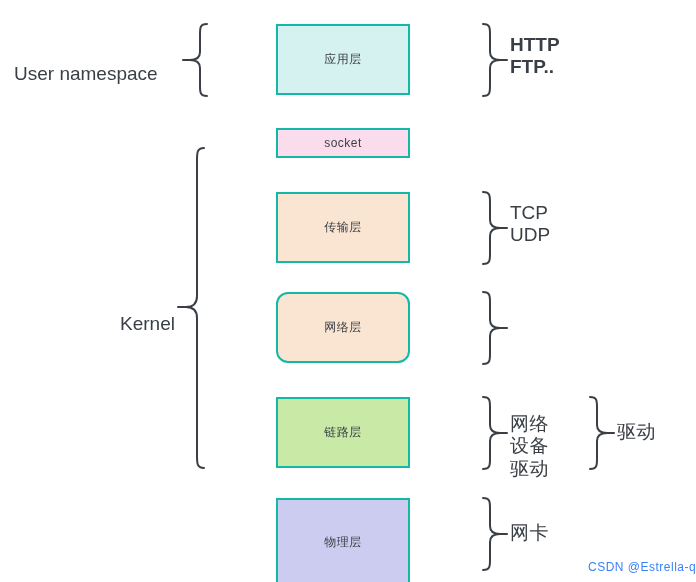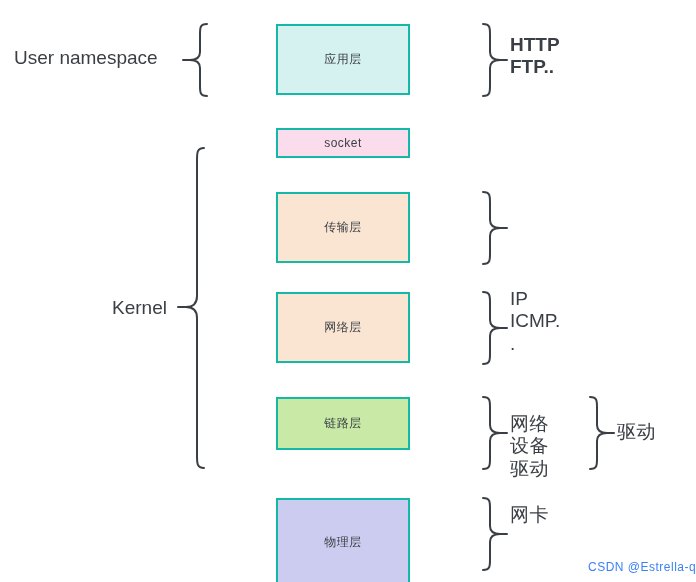--- a/index.html
+++ b/index.html
@@ -45,6 +45,7 @@
     color: #3a3f45;
     white-space: nowrap;
     line-height: 1.15;
+    margin-top: 16px;
   }
   .anno {
     position: absolute;

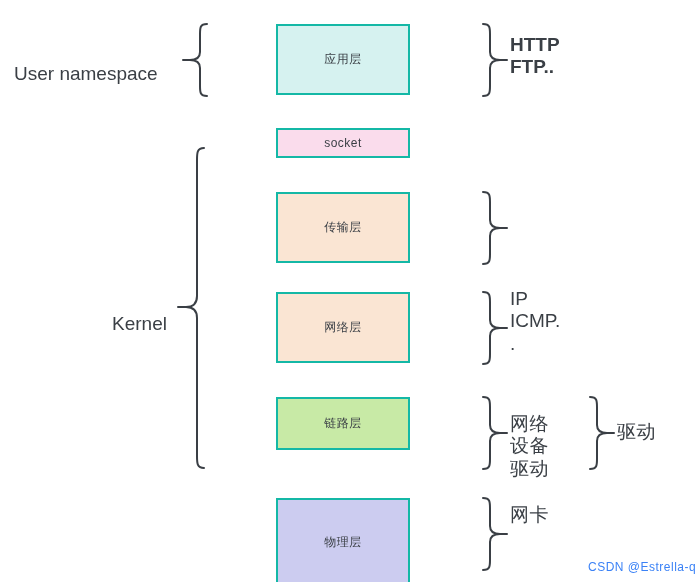--- a/index.html
+++ b/index.html
@@ -129,6 +129,8 @@
     <path d="M 2 2 C 9 2 9 6 9 12 L 9 30 C 9 36 13 38 19 38 C 13 38 9 40 9 46 L 9 64 C 9 70 9 74 2 74"></path>
     <path d="M 19 38 L 26 38"></path>
   </svg>
+  <div class="anno" style="left:510px; top:202px;">TCP
+UDP</div>
 
   <svg class="brace" style="left:481px; top:290px;" width="26" height="76" viewBox="0 0 26 76">
     <path d="M 2 2 C 9 2 9 6 9 12 L 9 30 C 9 36 13 38 19 38 C 13 38 9 40 9 46 L 9 64 C 9 70 9 74 2 74"></path>

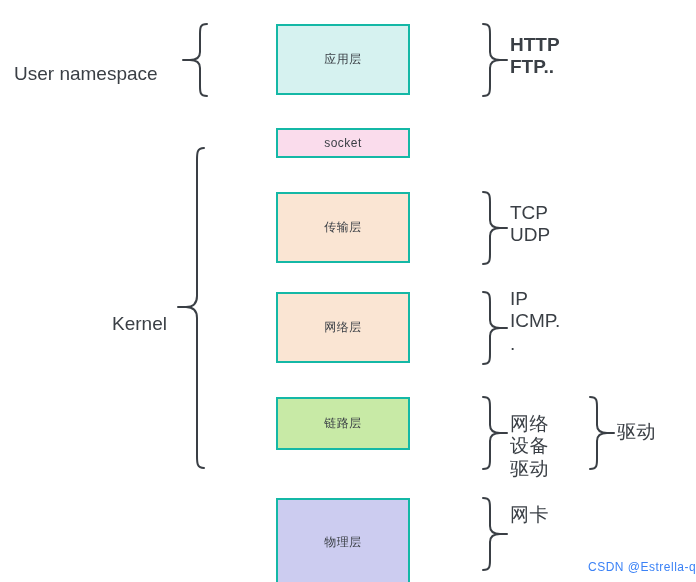--- a/index.html
+++ b/index.html
@@ -136,9 +136,6 @@
     <path d="M 2 2 C 9 2 9 6 9 12 L 9 30 C 9 36 13 38 19 38 C 13 38 9 40 9 46 L 9 64 C 9 70 9 74 2 74"></path>
     <path d="M 19 38 L 26 38"></path>
   </svg>
-  <div class="anno" style="left:510px; top:288px;">IP
-ICMP.
-.</div>
 
   <svg class="brace" style="left:481px; top:395px;" width="26" height="76" viewBox="0 0 26 76">
     <path d="M 2 2 C 9 2 9 6 9 12 L 9 30 C 9 36 13 38 19 38 C 13 38 9 40 9 46 L 9 64 C 9 70 9 74 2 74"></path>

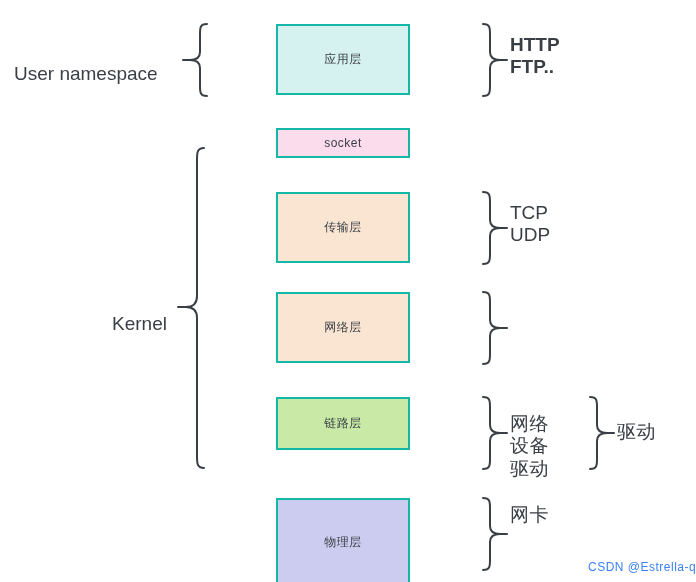--- a/index.html
+++ b/index.html
@@ -82,7 +82,7 @@
 
   <div class="group-label" style="left:14px; top:47px;">User namespace</div>
 
-  <div class="group-label" style="left:112px; top:297px;">Kernel</div>
+  <div class="group-label" style="left:120px; top:297px;">Kernel</div>
 
   <svg class="brace" style="left:183px; top:22px;" width="26" height="76" viewBox="0 0 26 76">
     <path d="M 24 2 C 17 2 17 6 17 12 L 17 30 C 17 36 13 38 7 38 C 13 38 17 40 17 46 L 17 64 C 17 70 17 74 24 74"></path>

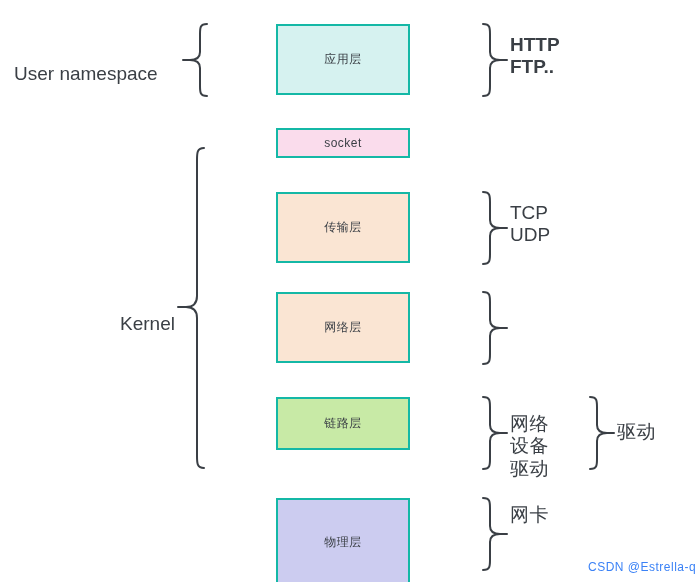--- a/index.html
+++ b/index.html
@@ -106,7 +106,7 @@
     <span>socket</span>
   </div>
 
-  <div class="layer-box network" style="left:276px; top:292px; width:134px; height:71px;">
+  <div class="layer-box network" style="left:276px; top:292px; width:134px; height:71px;border-radius:12px;">
     <span>网络层</span>
   </div>
 

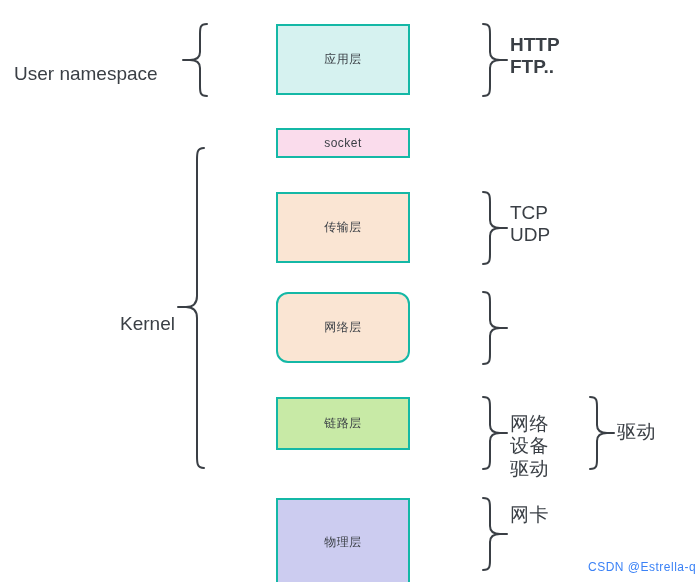--- a/index.html
+++ b/index.html
@@ -110,7 +110,7 @@
     <span>网络层</span>
   </div>
 
-  <div class="layer-box link" style="left:276px; top:397px; width:134px; height:53px;">
+  <div class="layer-box link" style="left:276px; top:397px; width:134px; height:71px;">
     <span>链路层</span>
   </div>
 

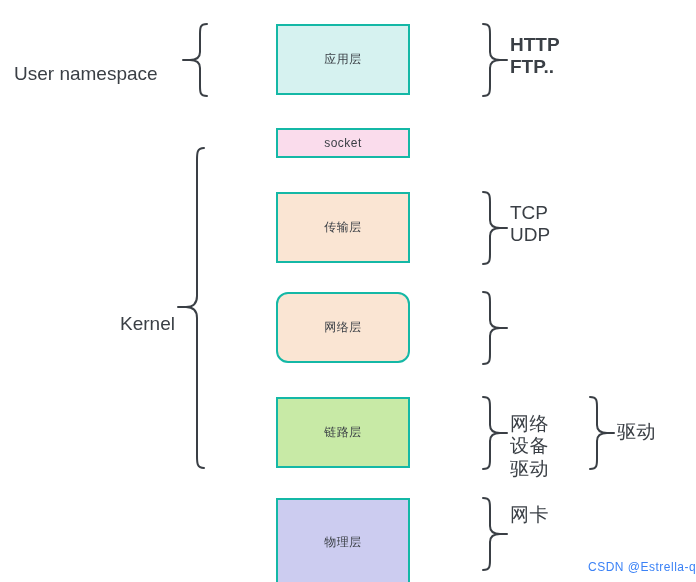--- a/index.html
+++ b/index.html
@@ -155,7 +155,7 @@
     <path d="M 2 2 C 9 2 9 6 9 12 L 9 30 C 9 36 13 38 19 38 C 13 38 9 40 9 46 L 9 64 C 9 70 9 74 2 74"></path>
     <path d="M 19 38 L 26 38"></path>
   </svg>
-  <div class="anno cjk" style="left:510px; top:504px;">网卡</div>
+  <div class="anno cjk" style="left:510px; top:522px;">网卡</div>
 
   <div class="watermark" style="left:588px; top:560px;">CSDN @Estrella-q</div>
 

